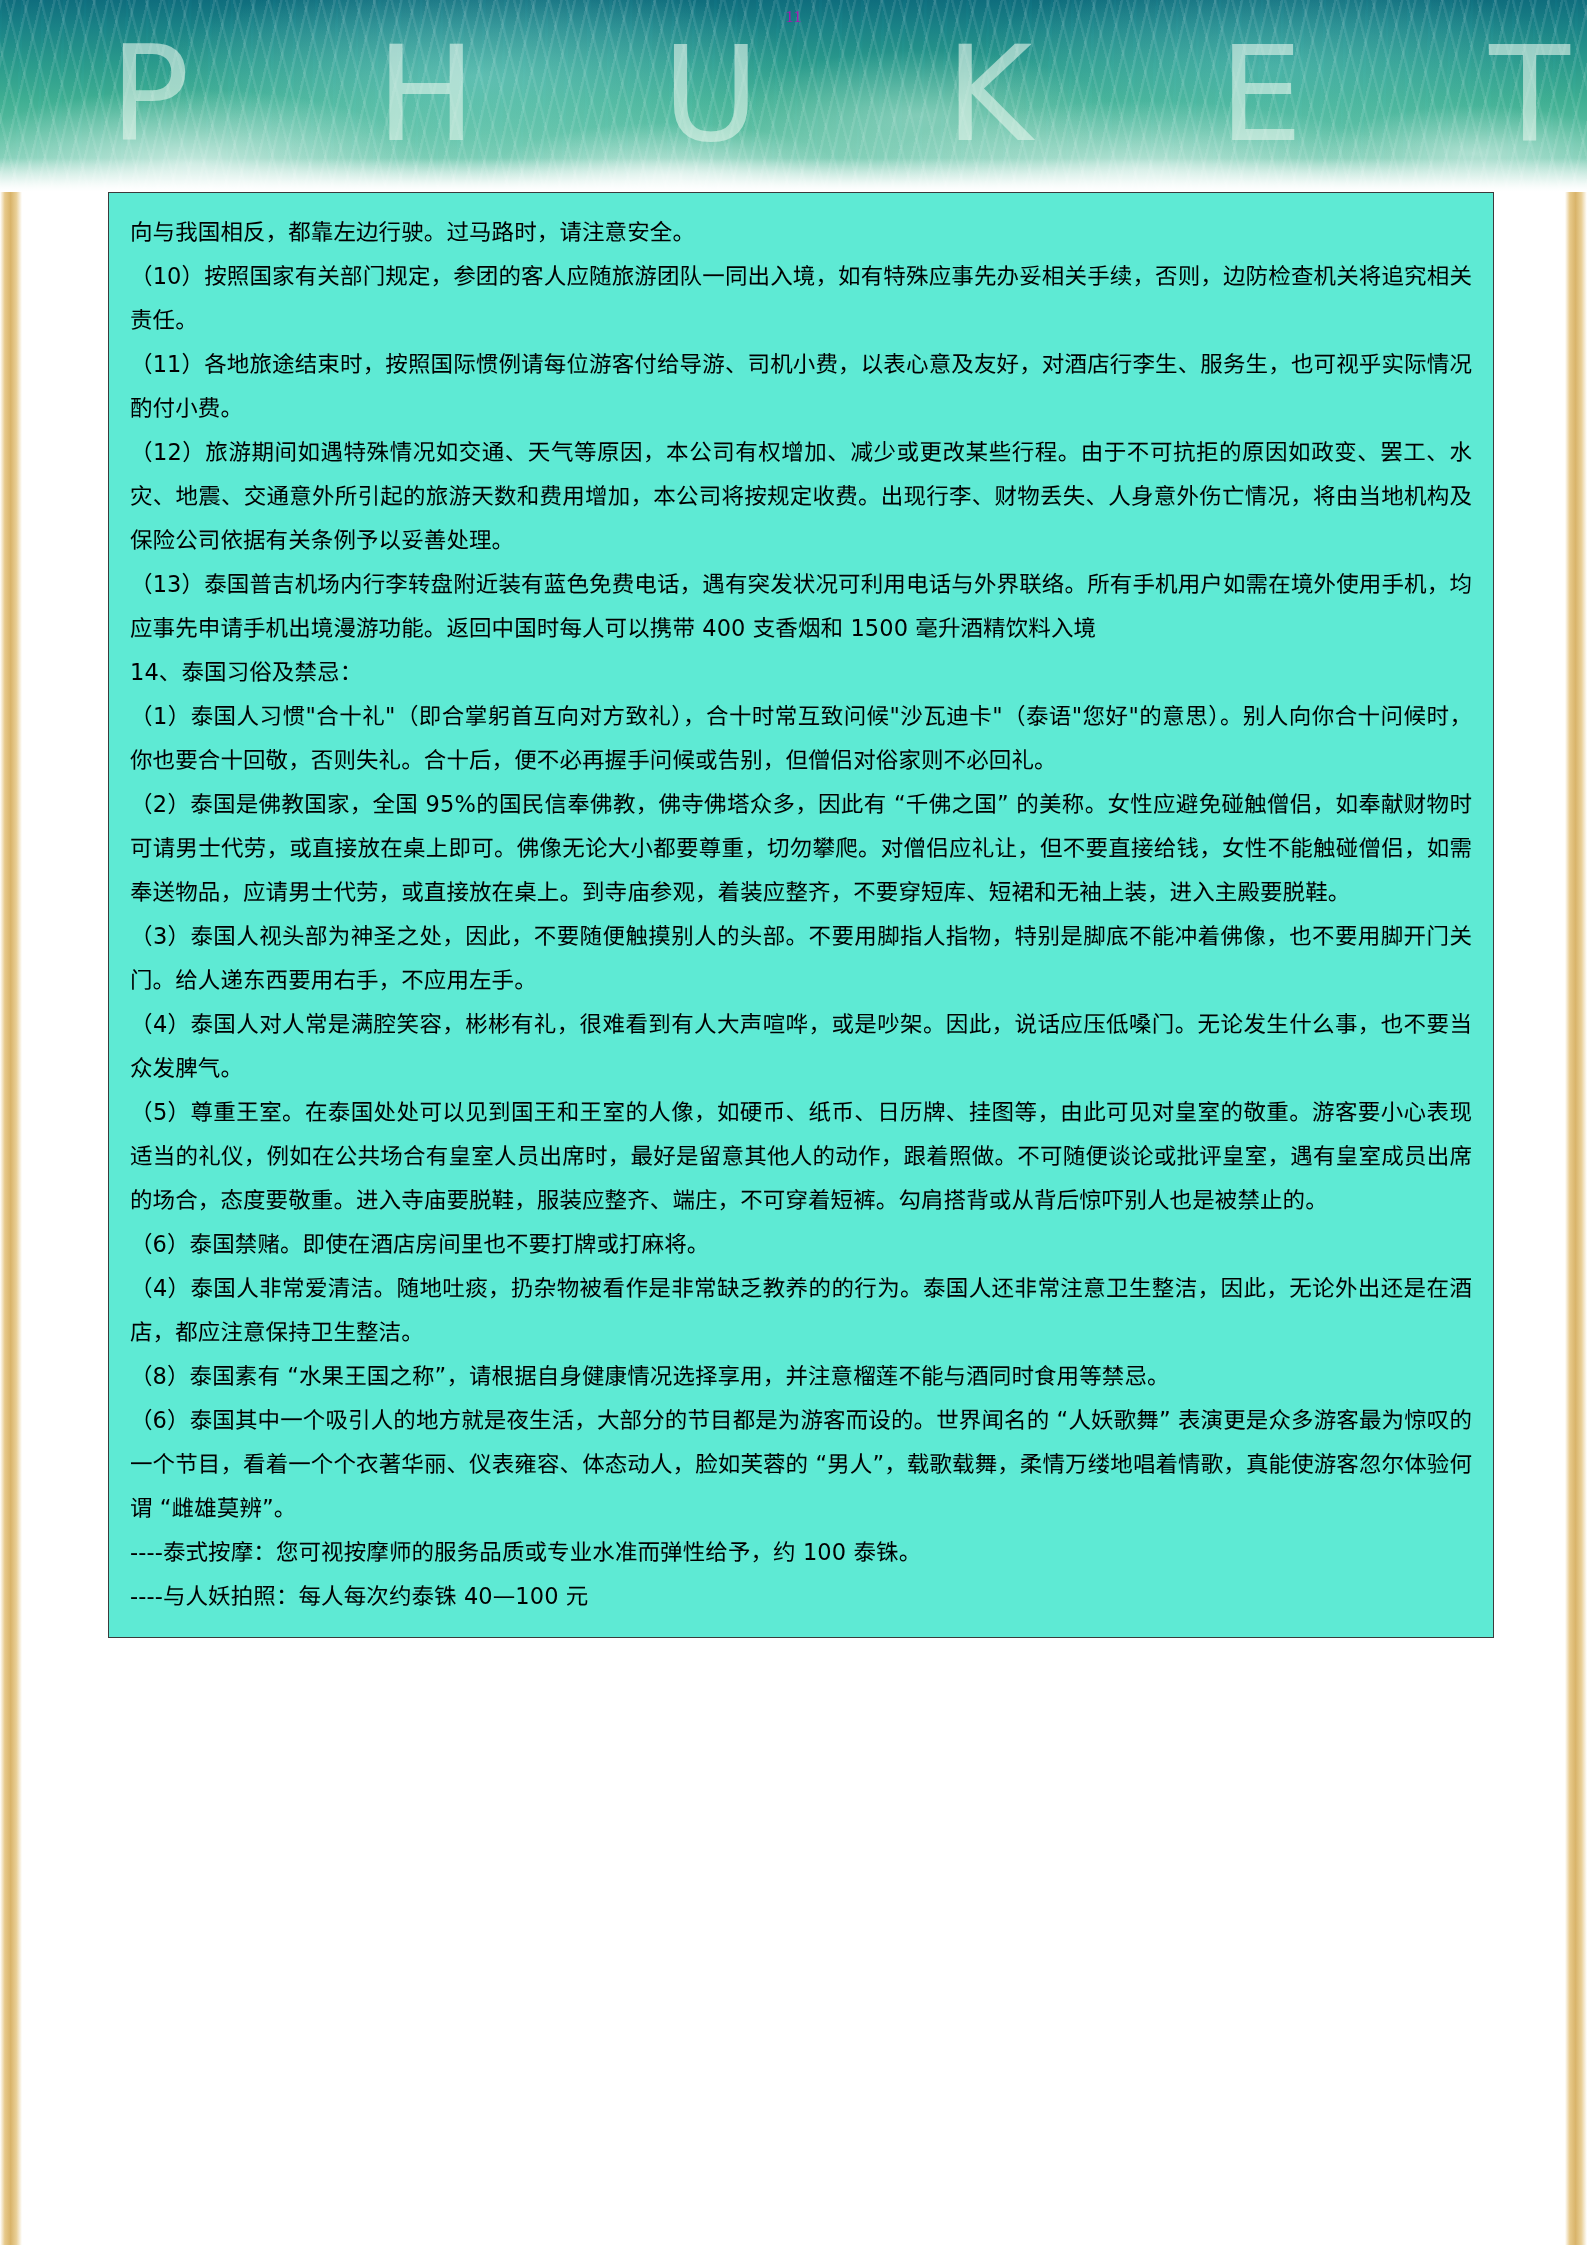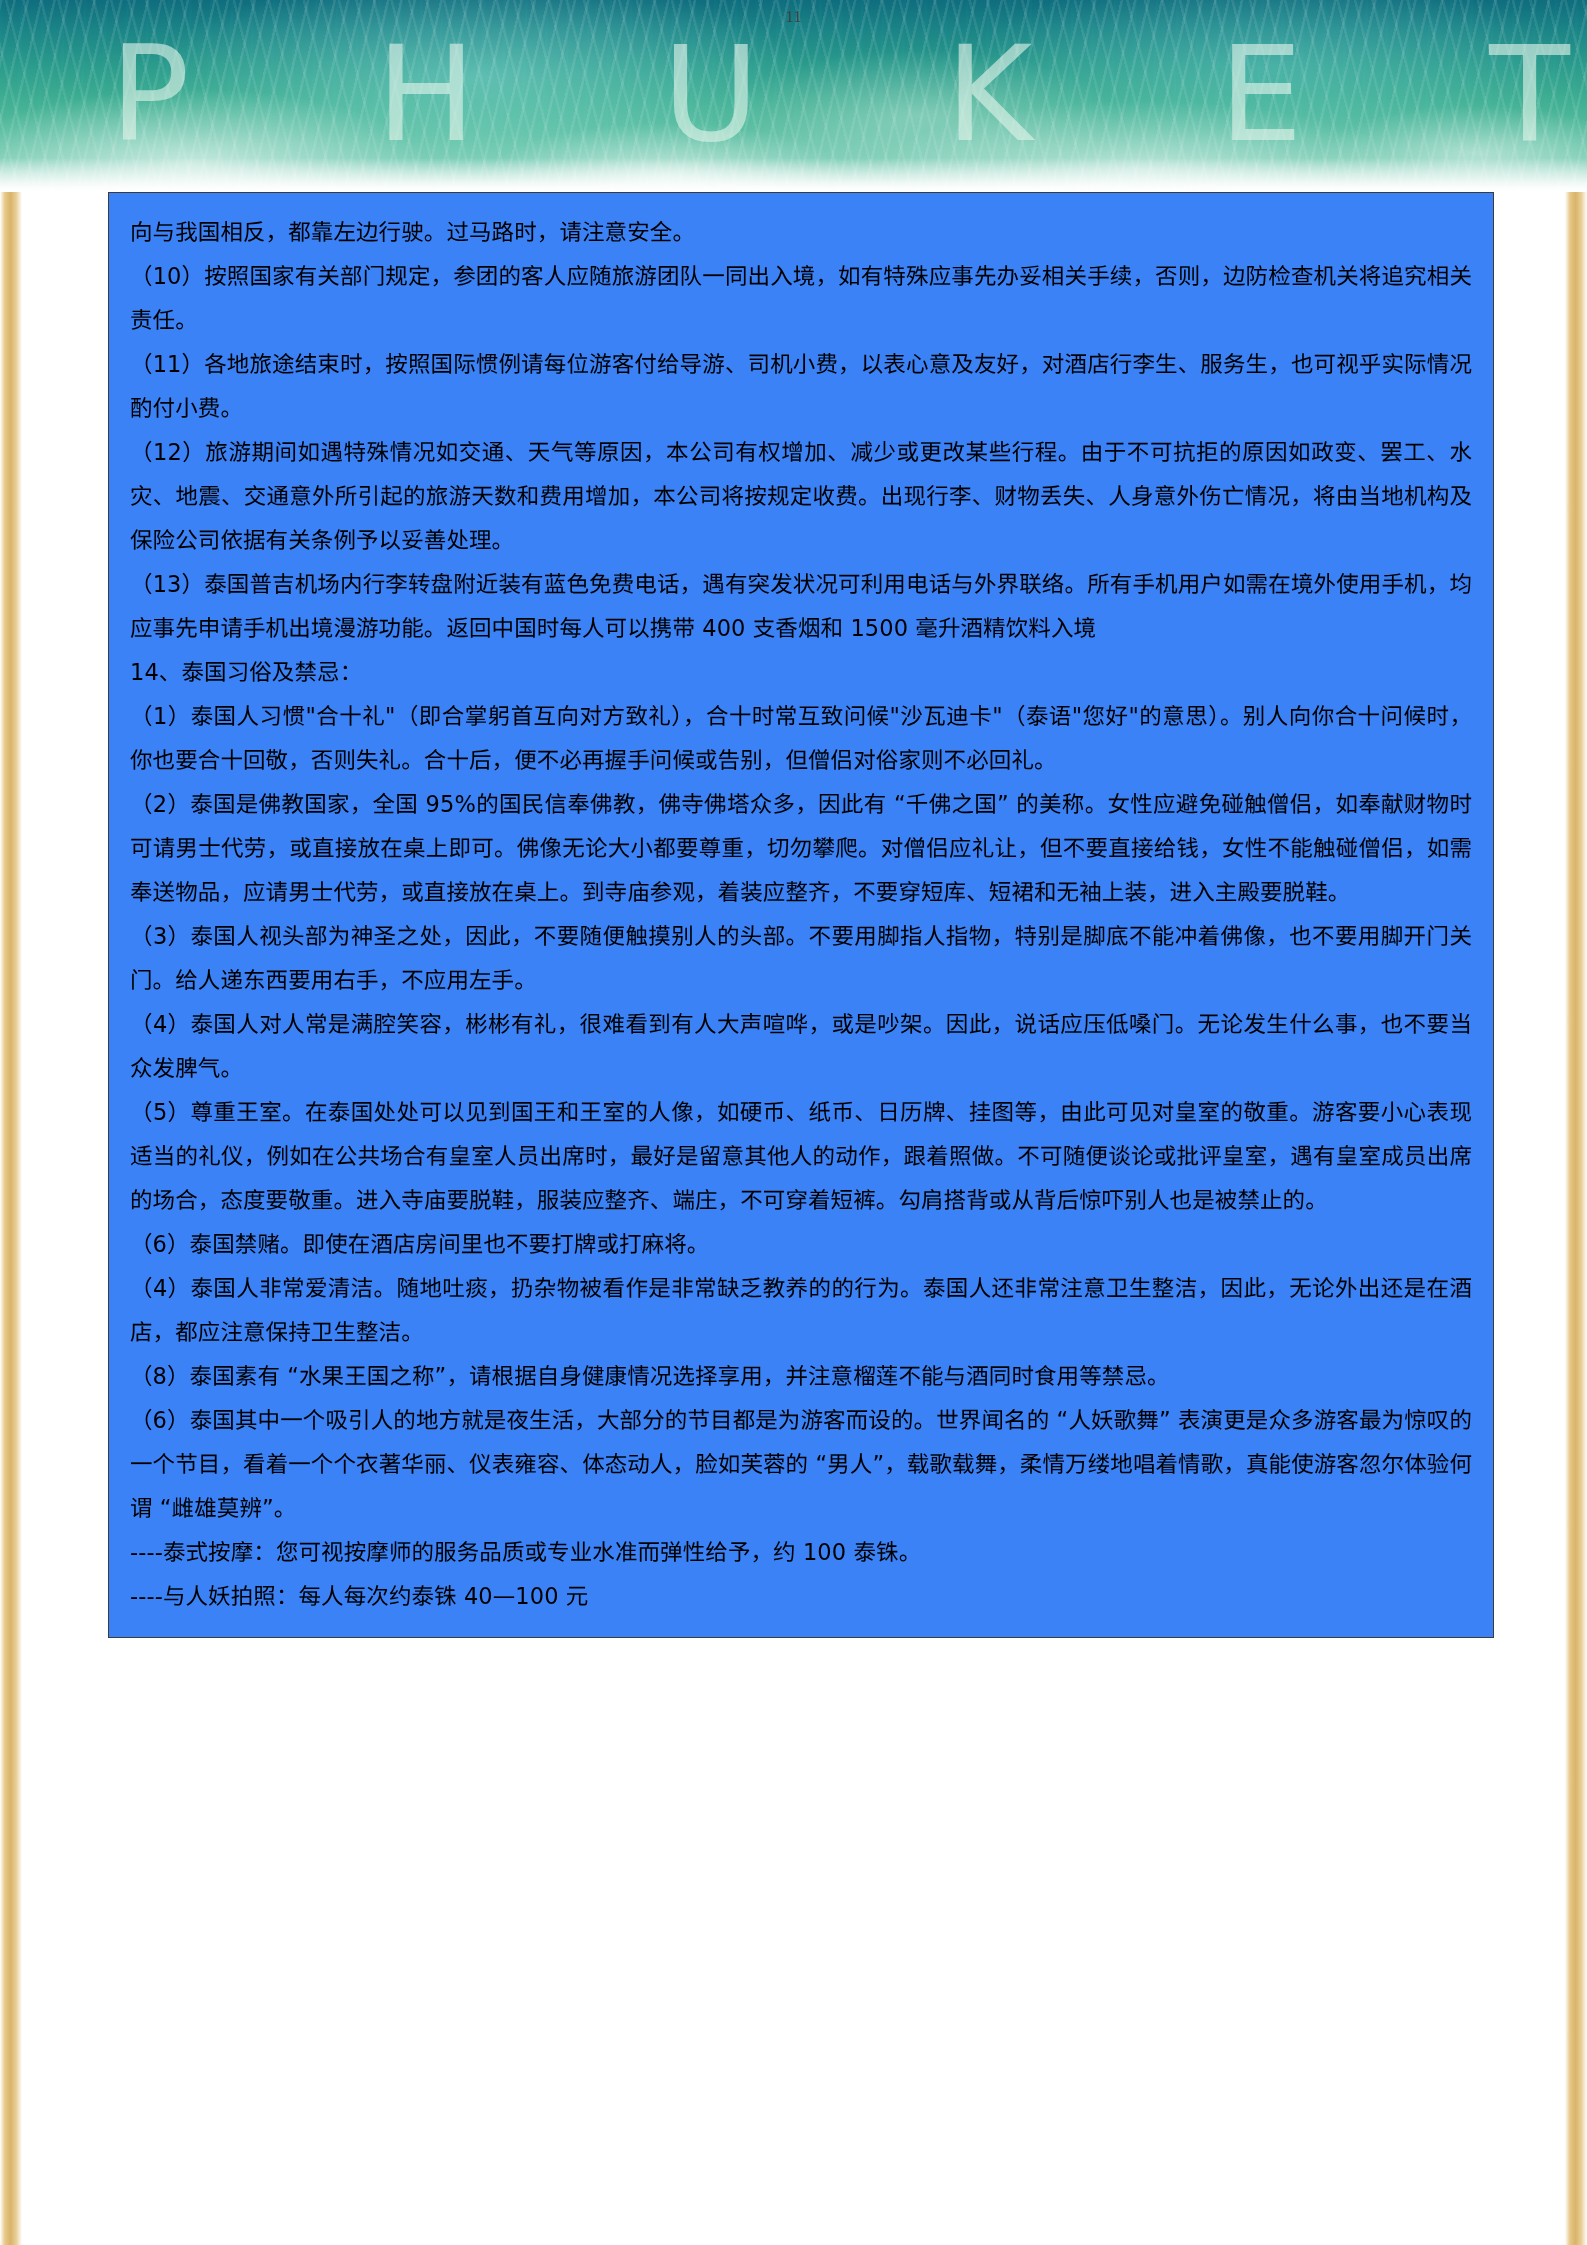--- a/index.html
+++ b/index.html
@@ -73,7 +73,7 @@
   #page-number{
     position:absolute;left:0;right:0;top:7px;
     text-align:center;
-    font-size:17px;color:#404040;
+    font-size:17px;color:#a21caf;
     font-family:"Liberation Serif","DejaVu Serif",serif;
     z-index:5;
   }

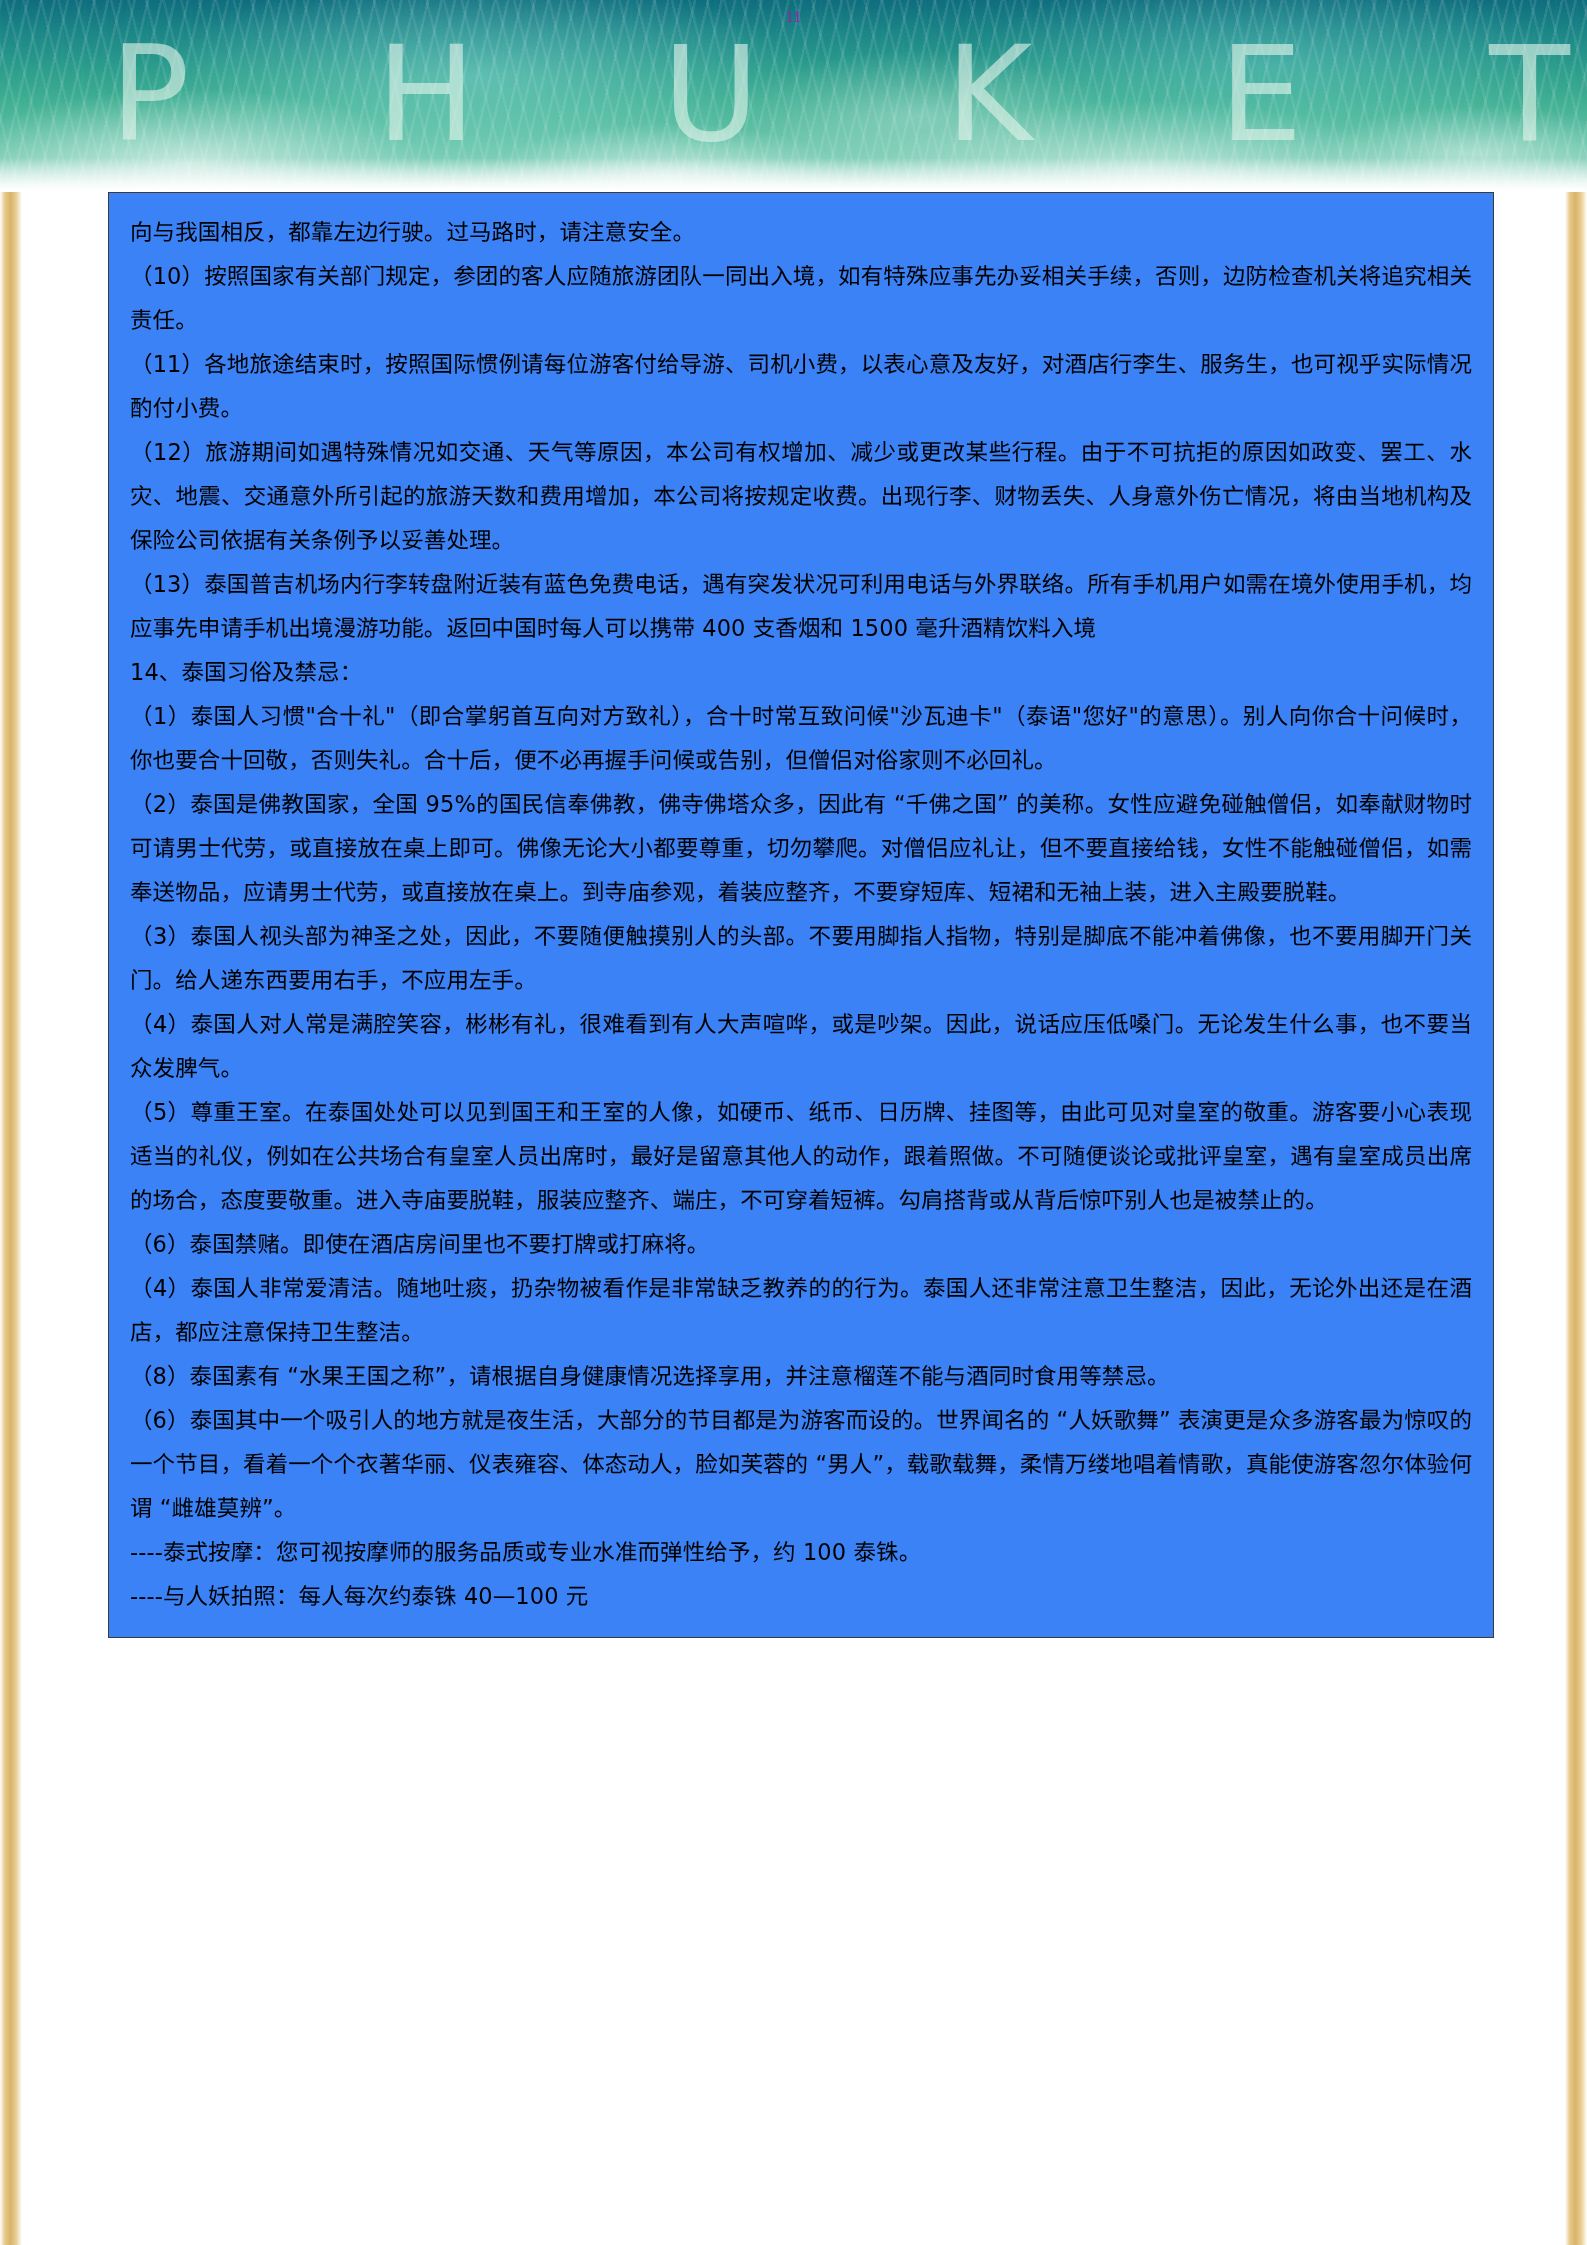--- a/index.html
+++ b/index.html
@@ -84,7 +84,7 @@
     left:108px;top:192px;
     width:1386px;
     border:1.5px solid #3b3b3b;
-    background:#3b82f6;
+    background:#5eead4;
     box-sizing:border-box;
     padding:17px 21px 19px 21px;
   }

